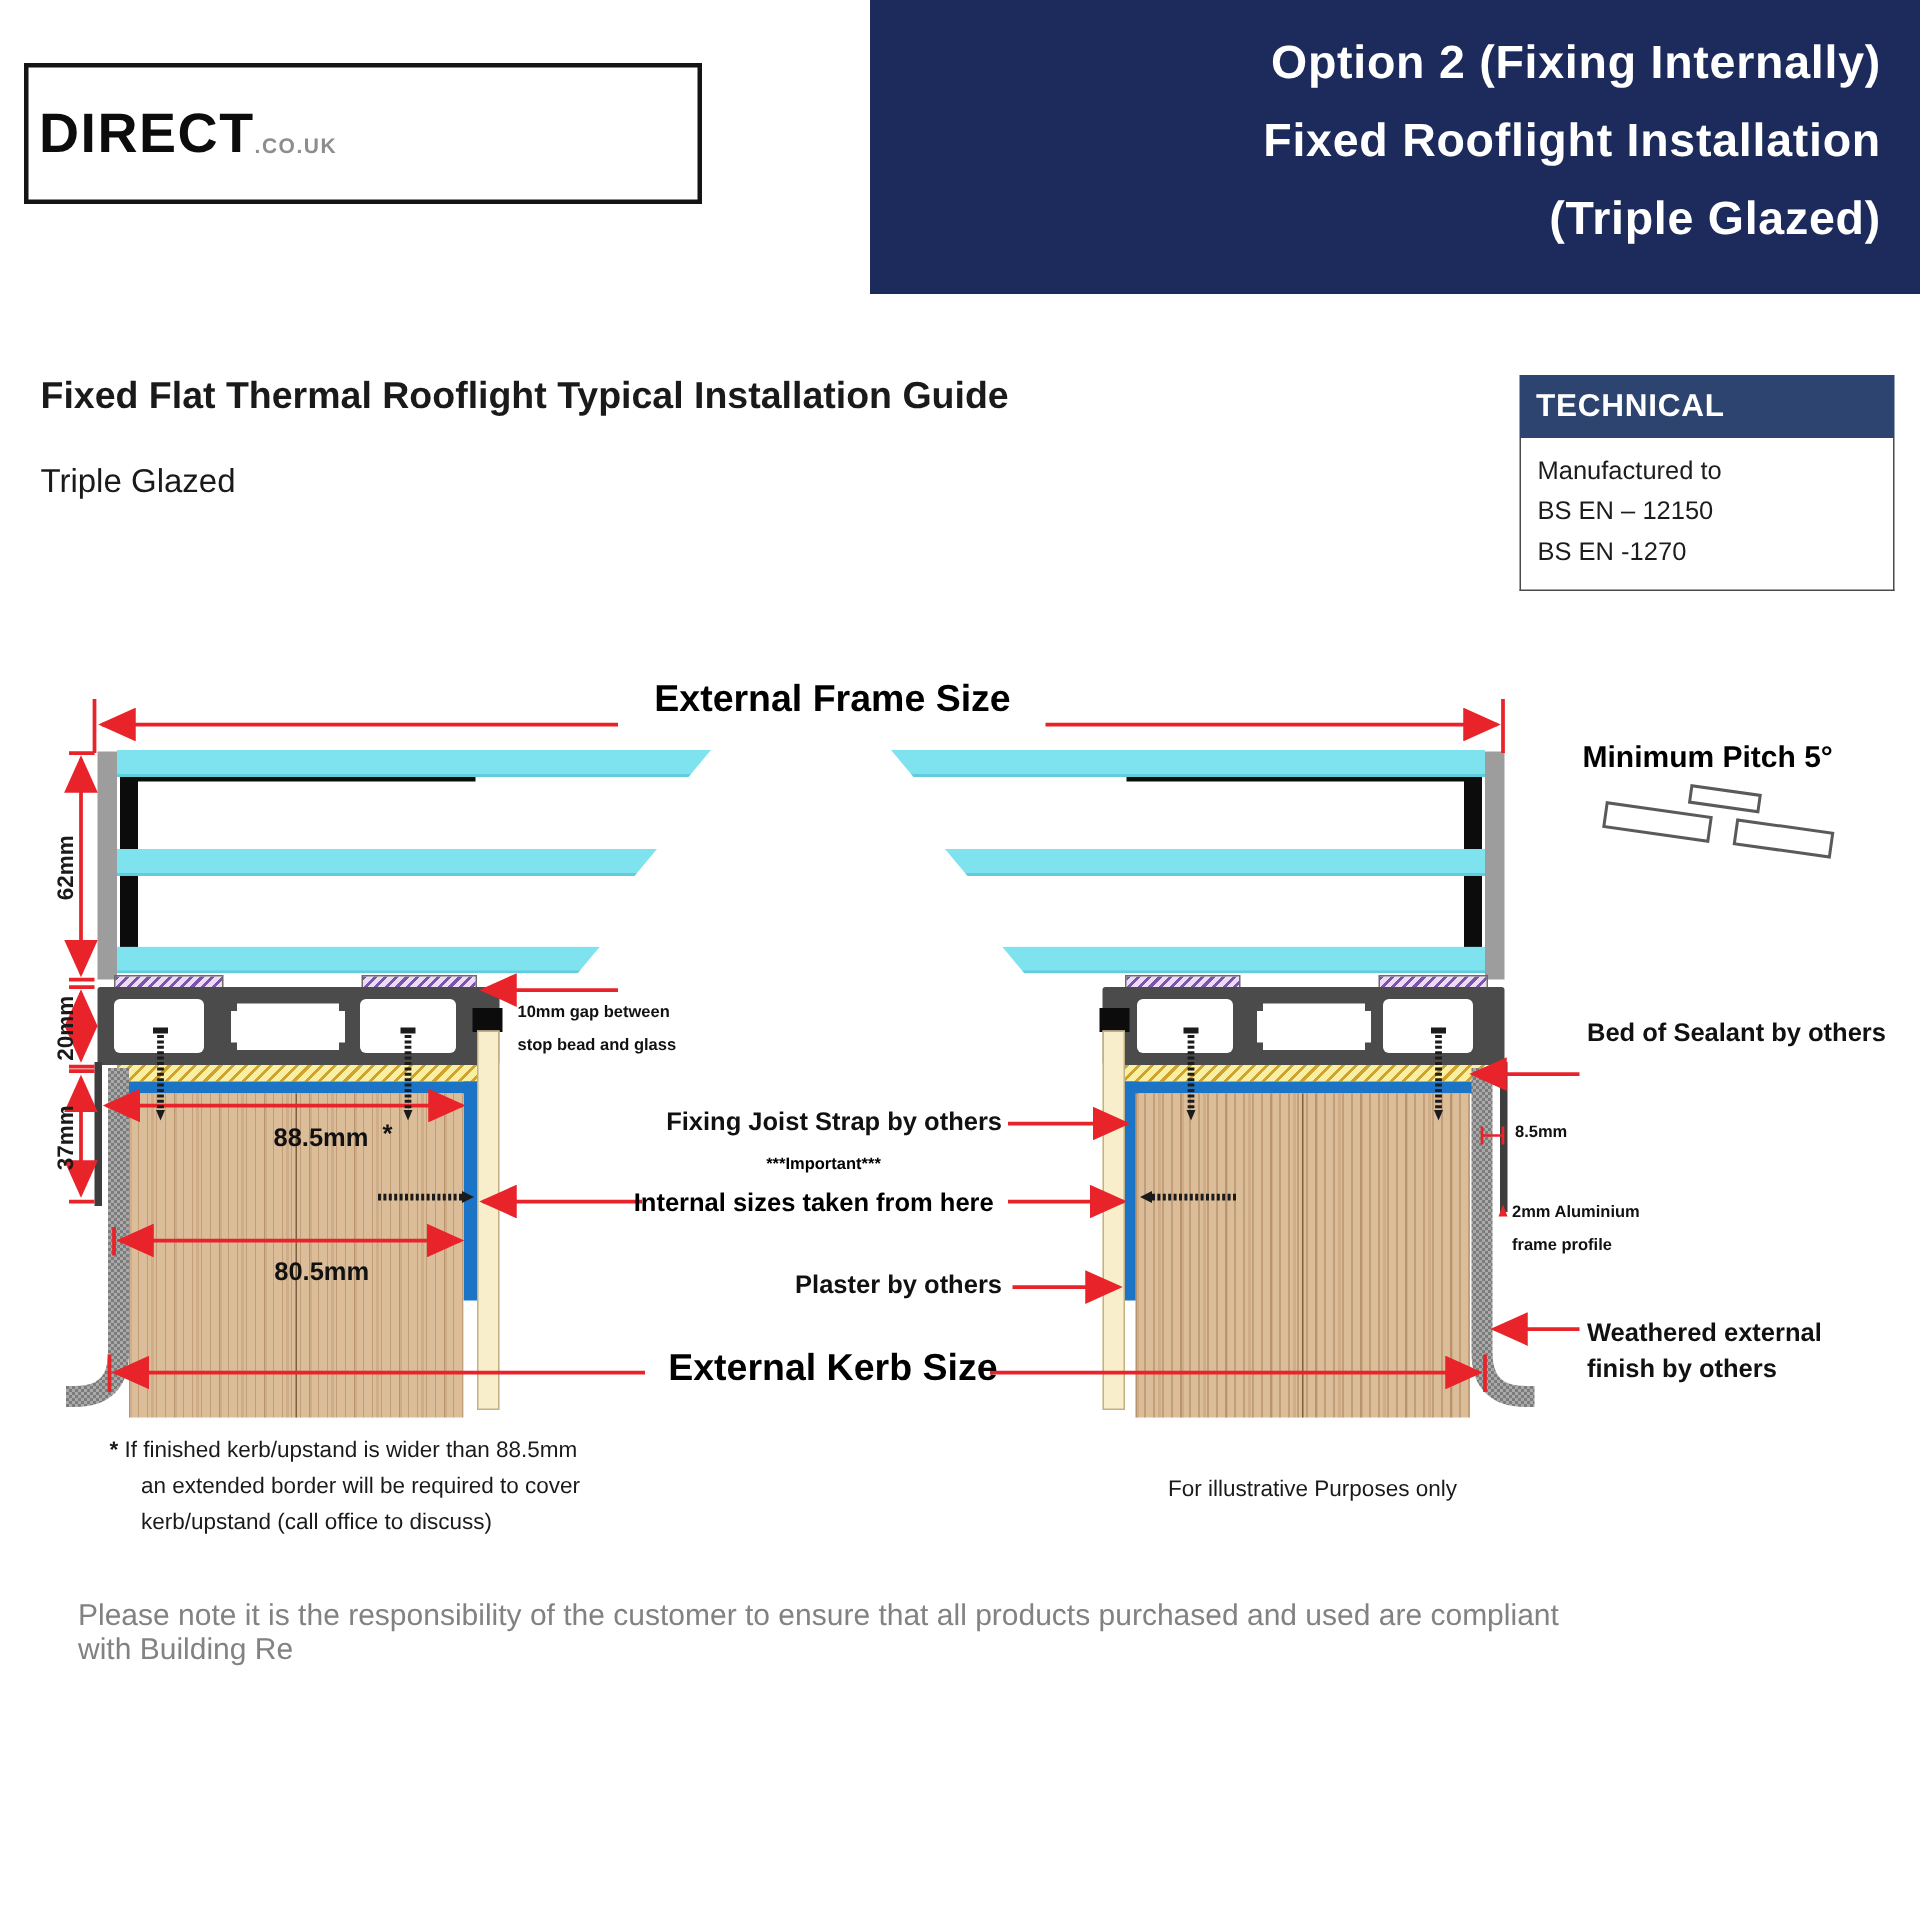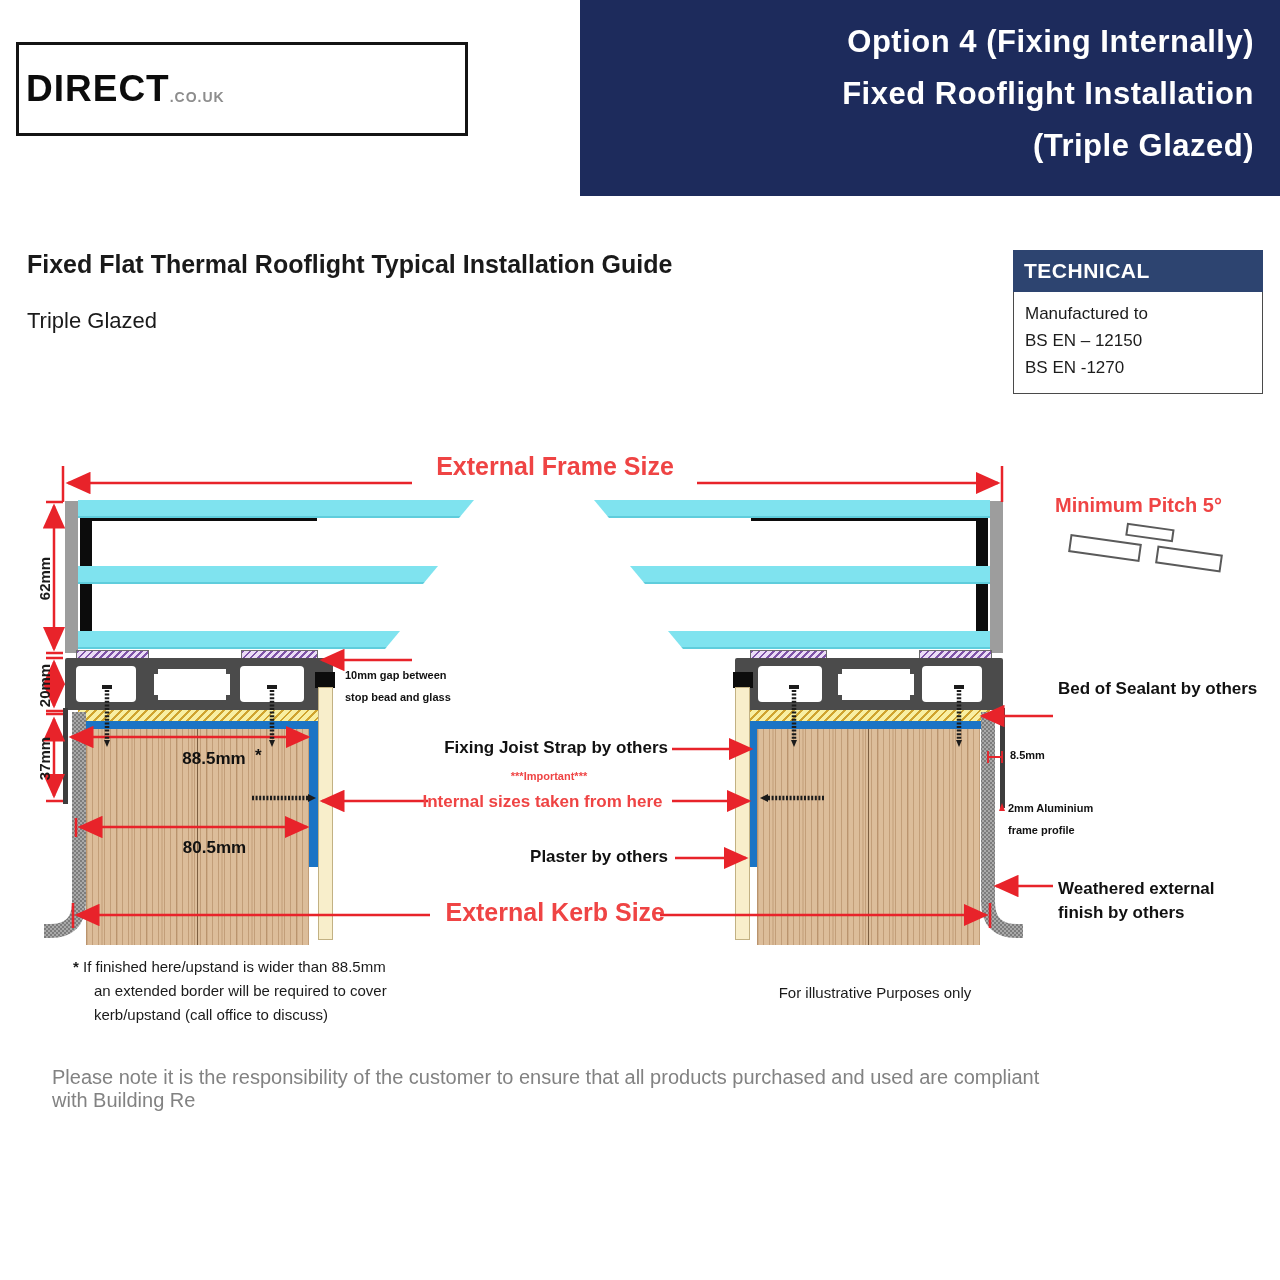--- a/index.html
+++ b/index.html
@@ -86,7 +86,7 @@
 <body>
 
 <div class="abs banner">
-  <div>Option 4 (Fixing Internally)</div>
+  <div>Option 2 (Fixing Internally)</div>
   <div>Fixed Rooflight Installation</div>
   <div>(Triple Glazed)</div>
 </div>

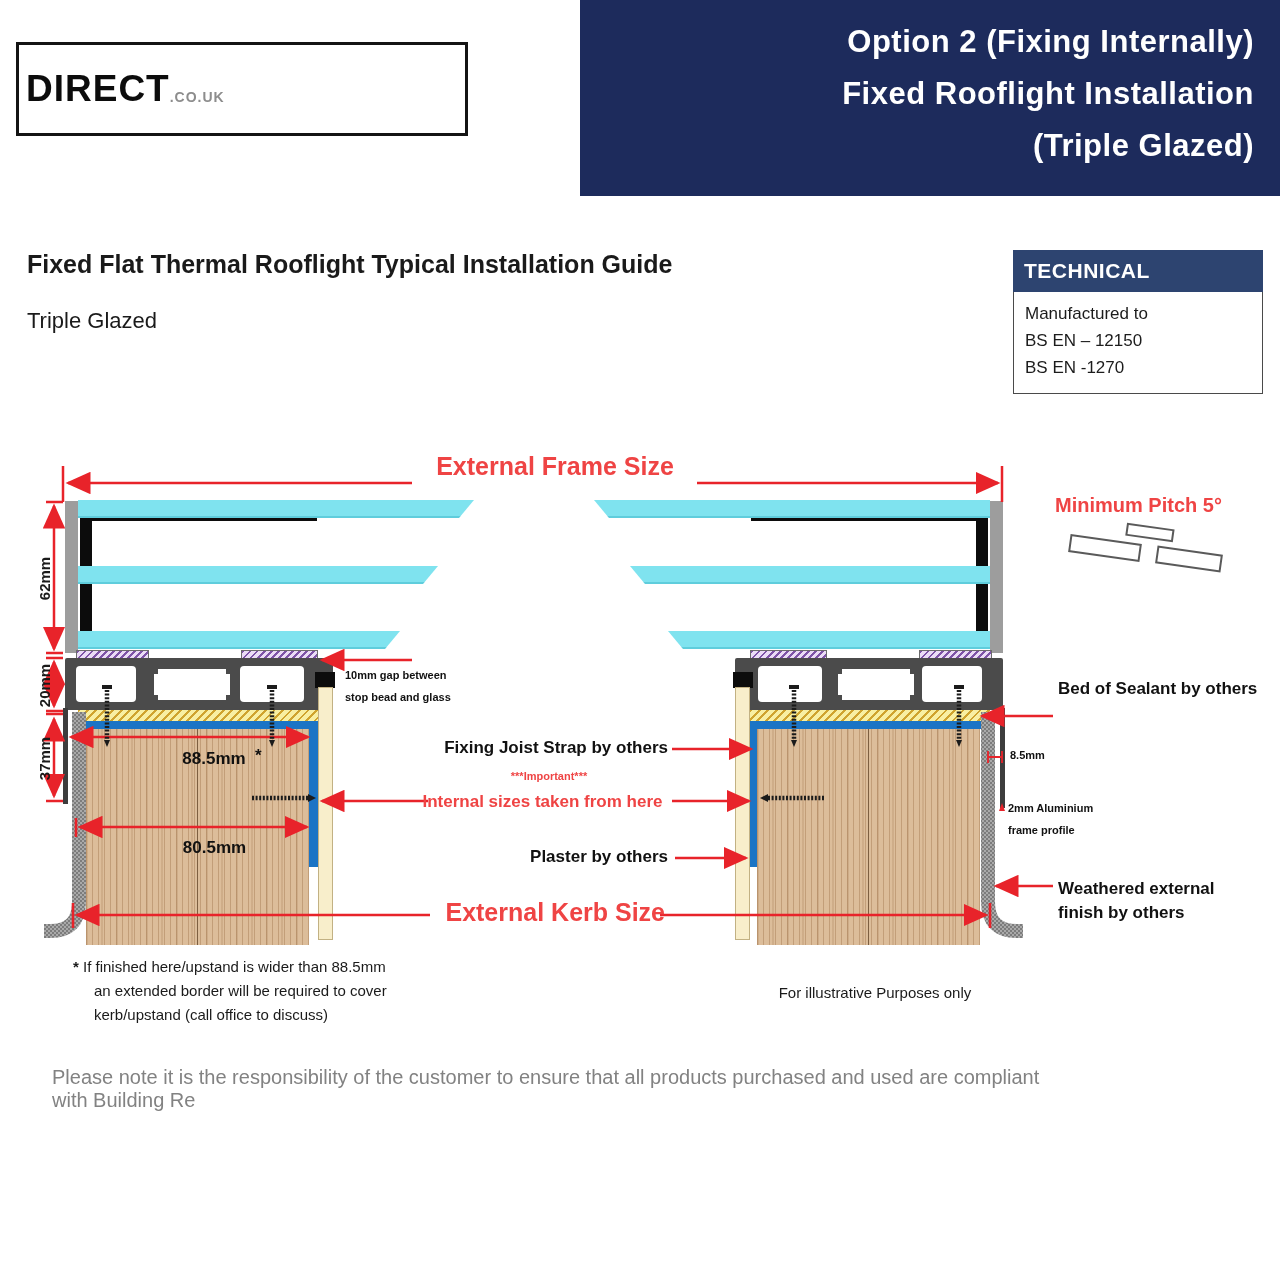--- a/index.html
+++ b/index.html
@@ -68,7 +68,7 @@
 
   
   .lbl{position:absolute;font-weight:700;font-size:17px;color:#111111;}
-  .red{color:#ef4444;}
+  .red{color:#000000;}
   .big{font-size:25px;}
   .vdim{position:absolute;width:50px;text-align:center;font-weight:700;font-size:15px;
     transform:rotate(-90deg);}

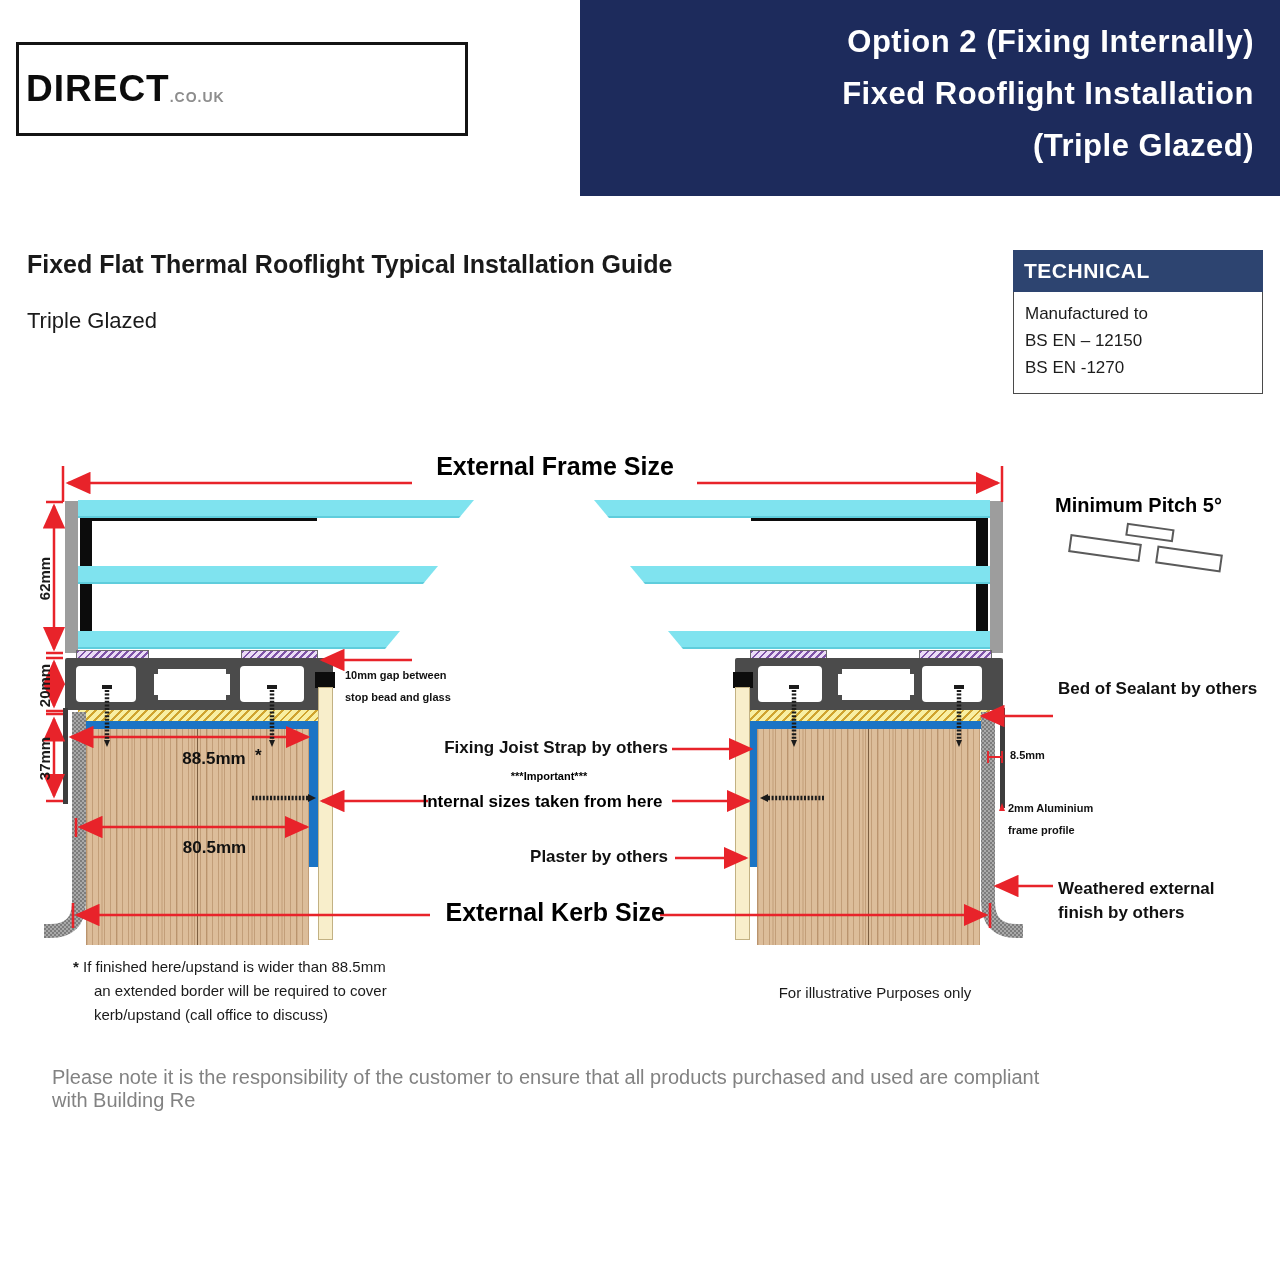--- a/index.html
+++ b/index.html
@@ -278,7 +278,7 @@
 </div>
 
 <div class="footnote">
-  <div><b>*</b><span> If finished here/upstand is wider than 88.5mm</span></div>
+  <div><b>*</b><span> If finished kerb/upstand is wider than 88.5mm</span></div>
   <div class="ind">an extended border will be required to cover</div>
   <div class="ind">kerb/upstand (call office to discuss)</div>
 </div>

